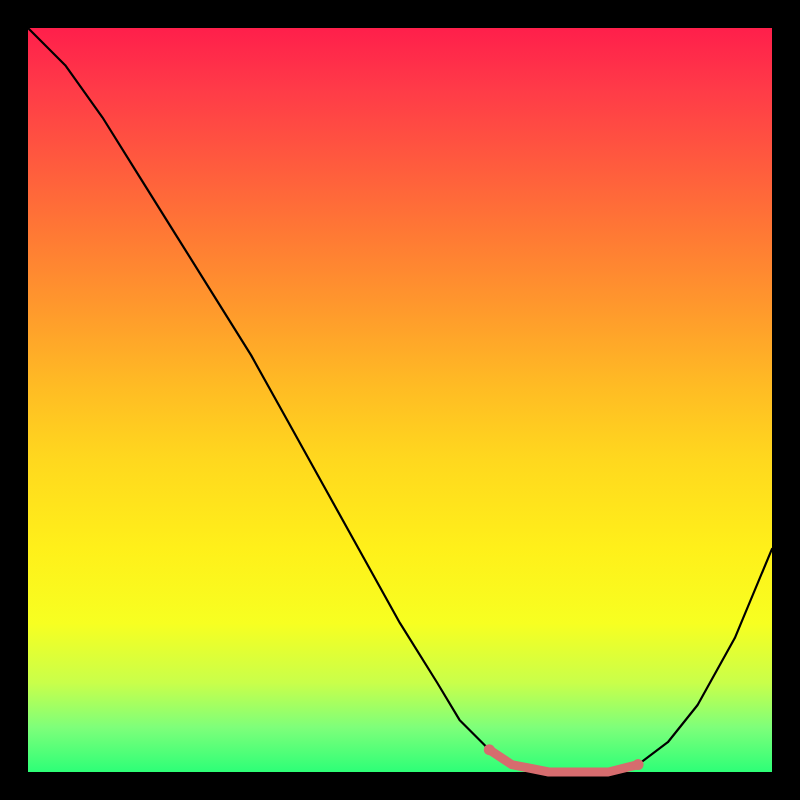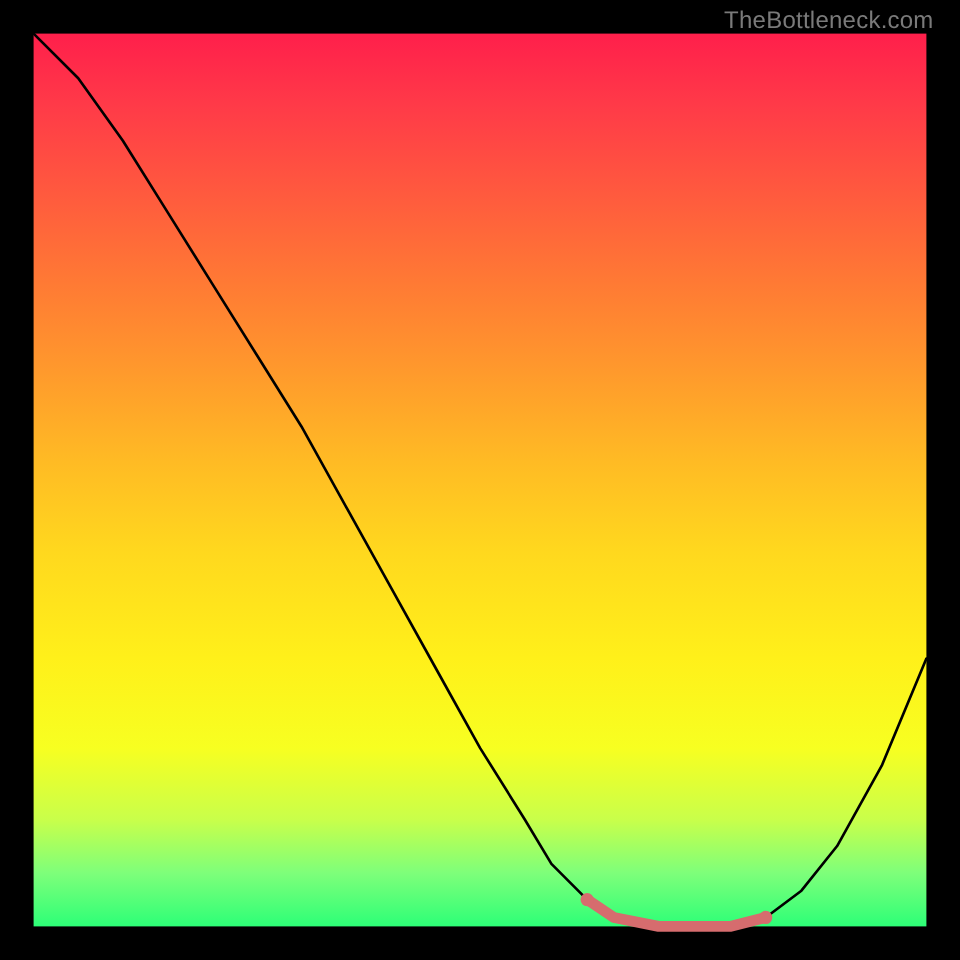--- a/index.html
+++ b/index.html
@@ -63,7 +63,6 @@
 <body>
 
 <div class="frame">
-  <div class="watermark">TheBottleneck.com</div>
   <div class="plot-area">
     <svg class="curve" viewBox="0 0 744 744" preserveAspectRatio="none">
       <path id="curve-path" fill="none" stroke-width="2.2" stroke-linecap="round" stroke-linejoin="round" d="M0.00 0.00 L37.20 37.20 L74.40 89.28 L111.60 148.80 L148.80 208.32 L186.00 267.84 L223.20 327.36 L260.40 394.32 L297.60 461.28 L334.80 528.24 L372.00 595.20 L409.20 654.72 L431.52 691.92 L461.28 721.68 L483.60 736.56 L520.80 744.00 L550.56 744.00 L580.32 744.00 L610.08 736.56 L639.84 714.24 L669.60 677.04 L706.80 610.08 L744.00 520.80" stroke="#000000"></path>

